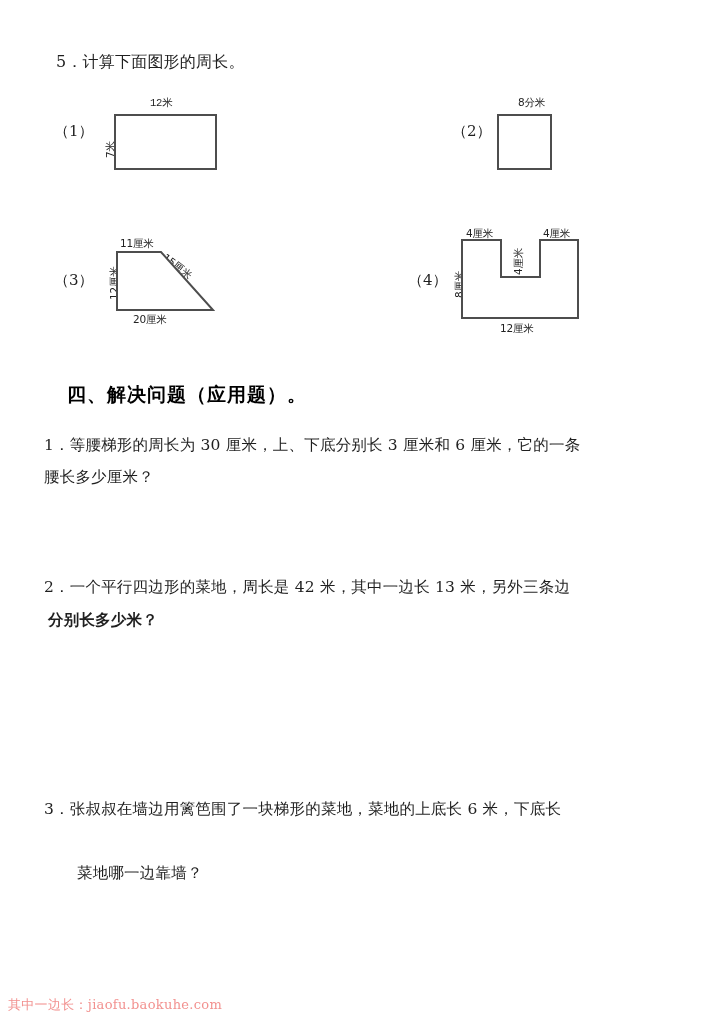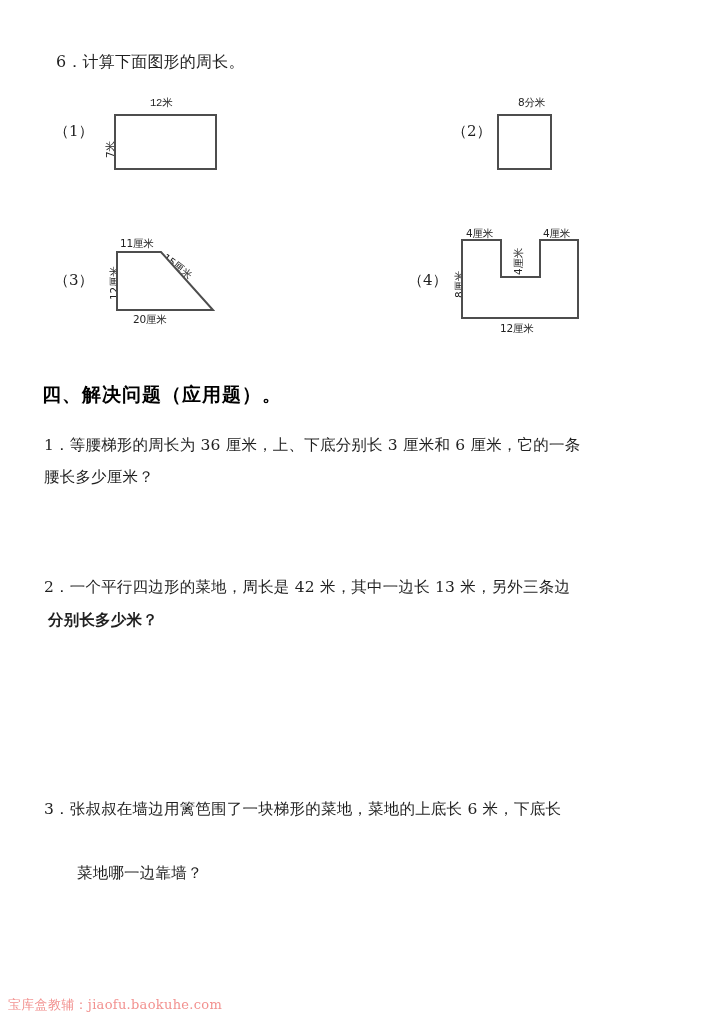--- a/index.html
+++ b/index.html
@@ -94,7 +94,7 @@
 
 <div class="page">
 
-  <div class="q-line" style="left:56px; top:50px; font-size:16px;">6．计算下面图形的周长。</div>
+  <div class="q-line" style="left:56px; top:50px; font-size:16px;">5．计算下面图形的周长。</div>
 
   <div class="paren-label" style="left:54px; top:122px;">（1）</div>
 

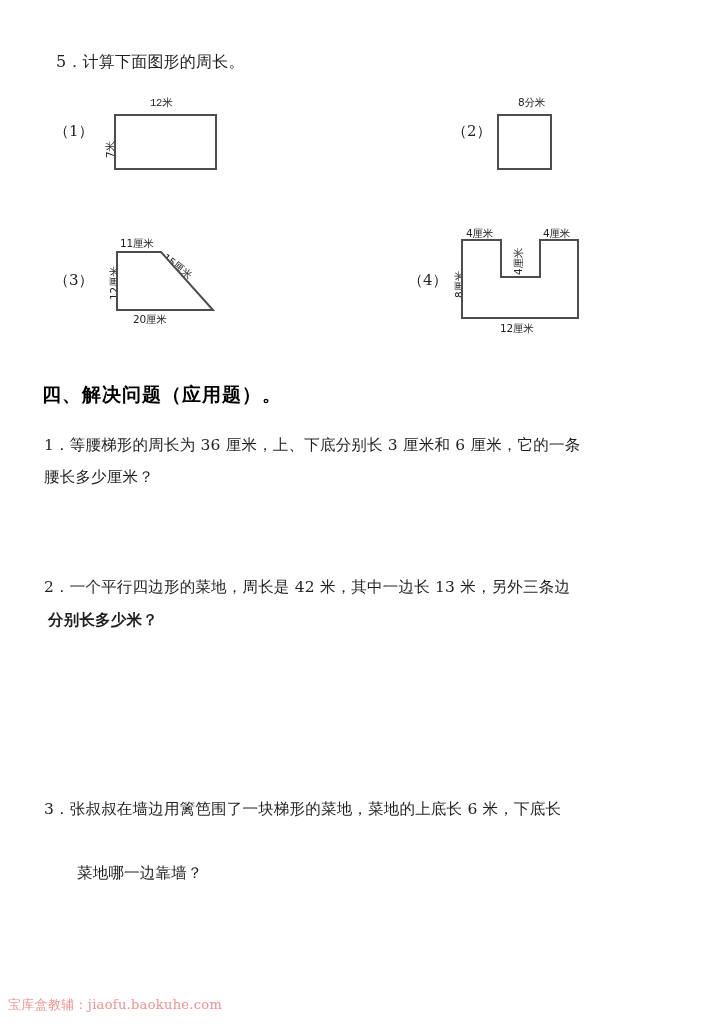--- a/index.html
+++ b/index.html
@@ -38,6 +38,7 @@
     letter-spacing: 1px;
     white-space: nowrap;
     color: #000;
+    margin-left: 25px;
   }
   .paren-label {
     position: absolute;

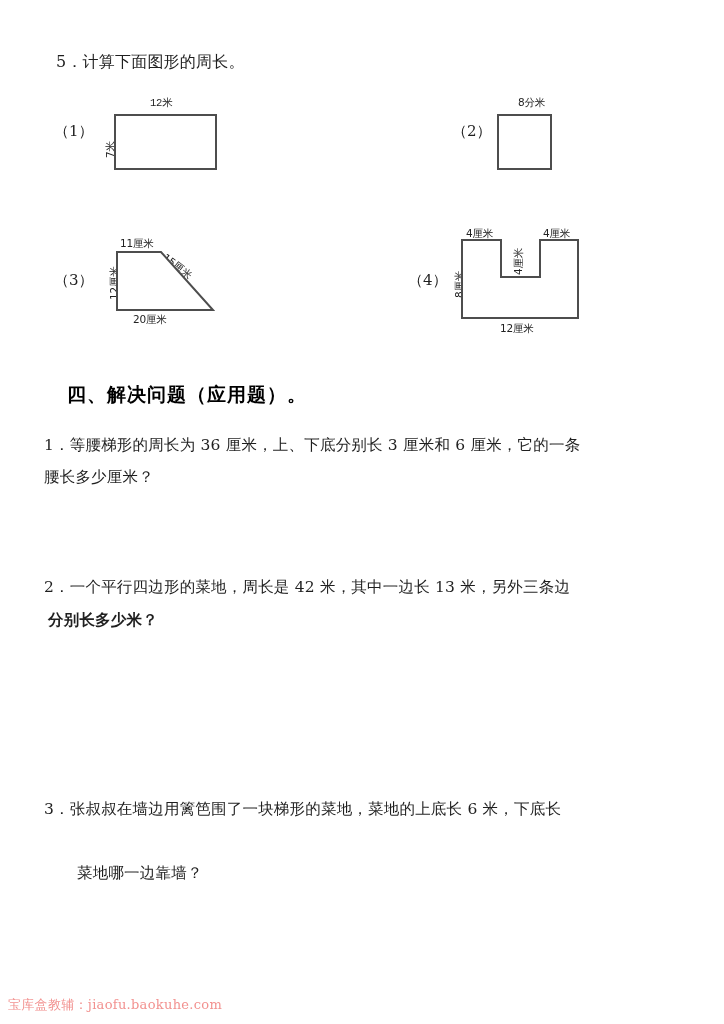--- a/index.html
+++ b/index.html
@@ -145,7 +145,7 @@
 
   <div class="section-head" style="left:42px; top:382px;">四、解决问题（应用题）。</div>
 
-  <div class="q-line" style="left:44px; top:434px;">1．等腰梯形的周长为 36 厘米，上、下底分别长 3 厘米和 6 厘米，它的一条</div>
+  <div class="q-line" style="left:44px; top:434px;">1．等腰梯形的周长为 30 厘米，上、下底分别长 3 厘米和 6 厘米，它的一条</div>
   <div class="q-line" style="left:44px; top:466px;">腰长多少厘米？</div>
 
   <div class="q-line" style="left:44px; top:576px;">2．一个平行四边形的菜地，周长是 42 米，其中一边长 13 米，另外三条边</div>

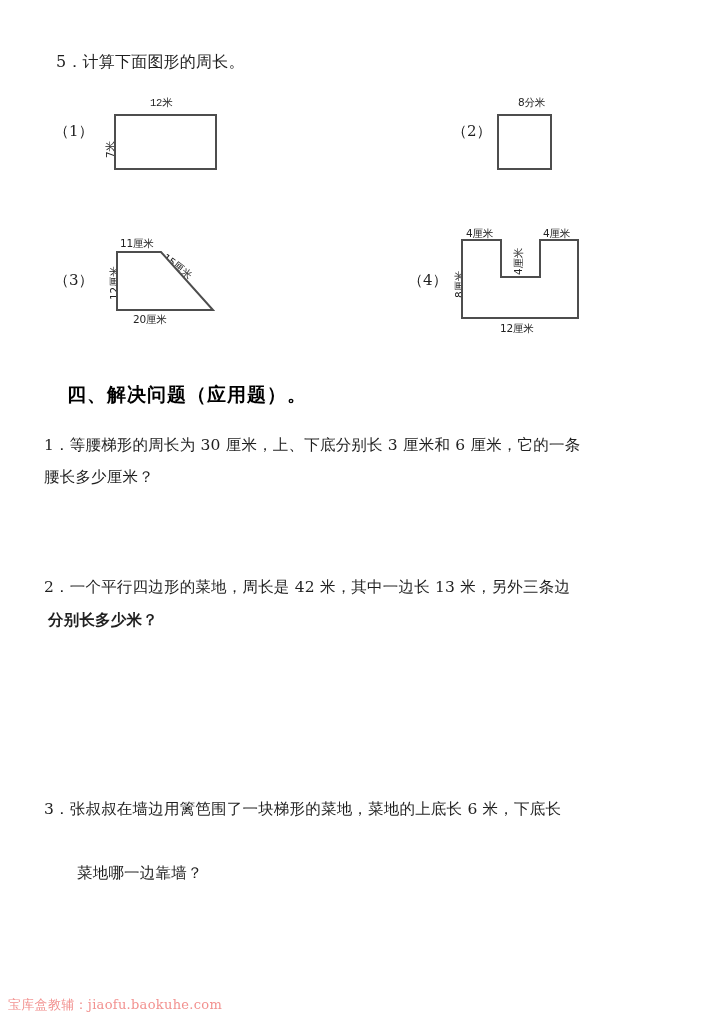--- a/index.html
+++ b/index.html
@@ -154,7 +154,7 @@
   <div class="q-line" style="left:44px; top:798px;">3．张叔叔在墙边用篱笆围了一块梯形的菜地，菜地的上底长 6 米，下底长</div>
   <div class="q-line" style="left:44px; top:862px;margin-left:33px;">菜地哪一边靠墙？</div>
 
-  <div class="footer">宝库盒教辅：jiaofu.baokuhe.com</div>
+  <div class="footer">其中一边长：jiaofu.baokuhe.com</div>
 
 </div>
 

